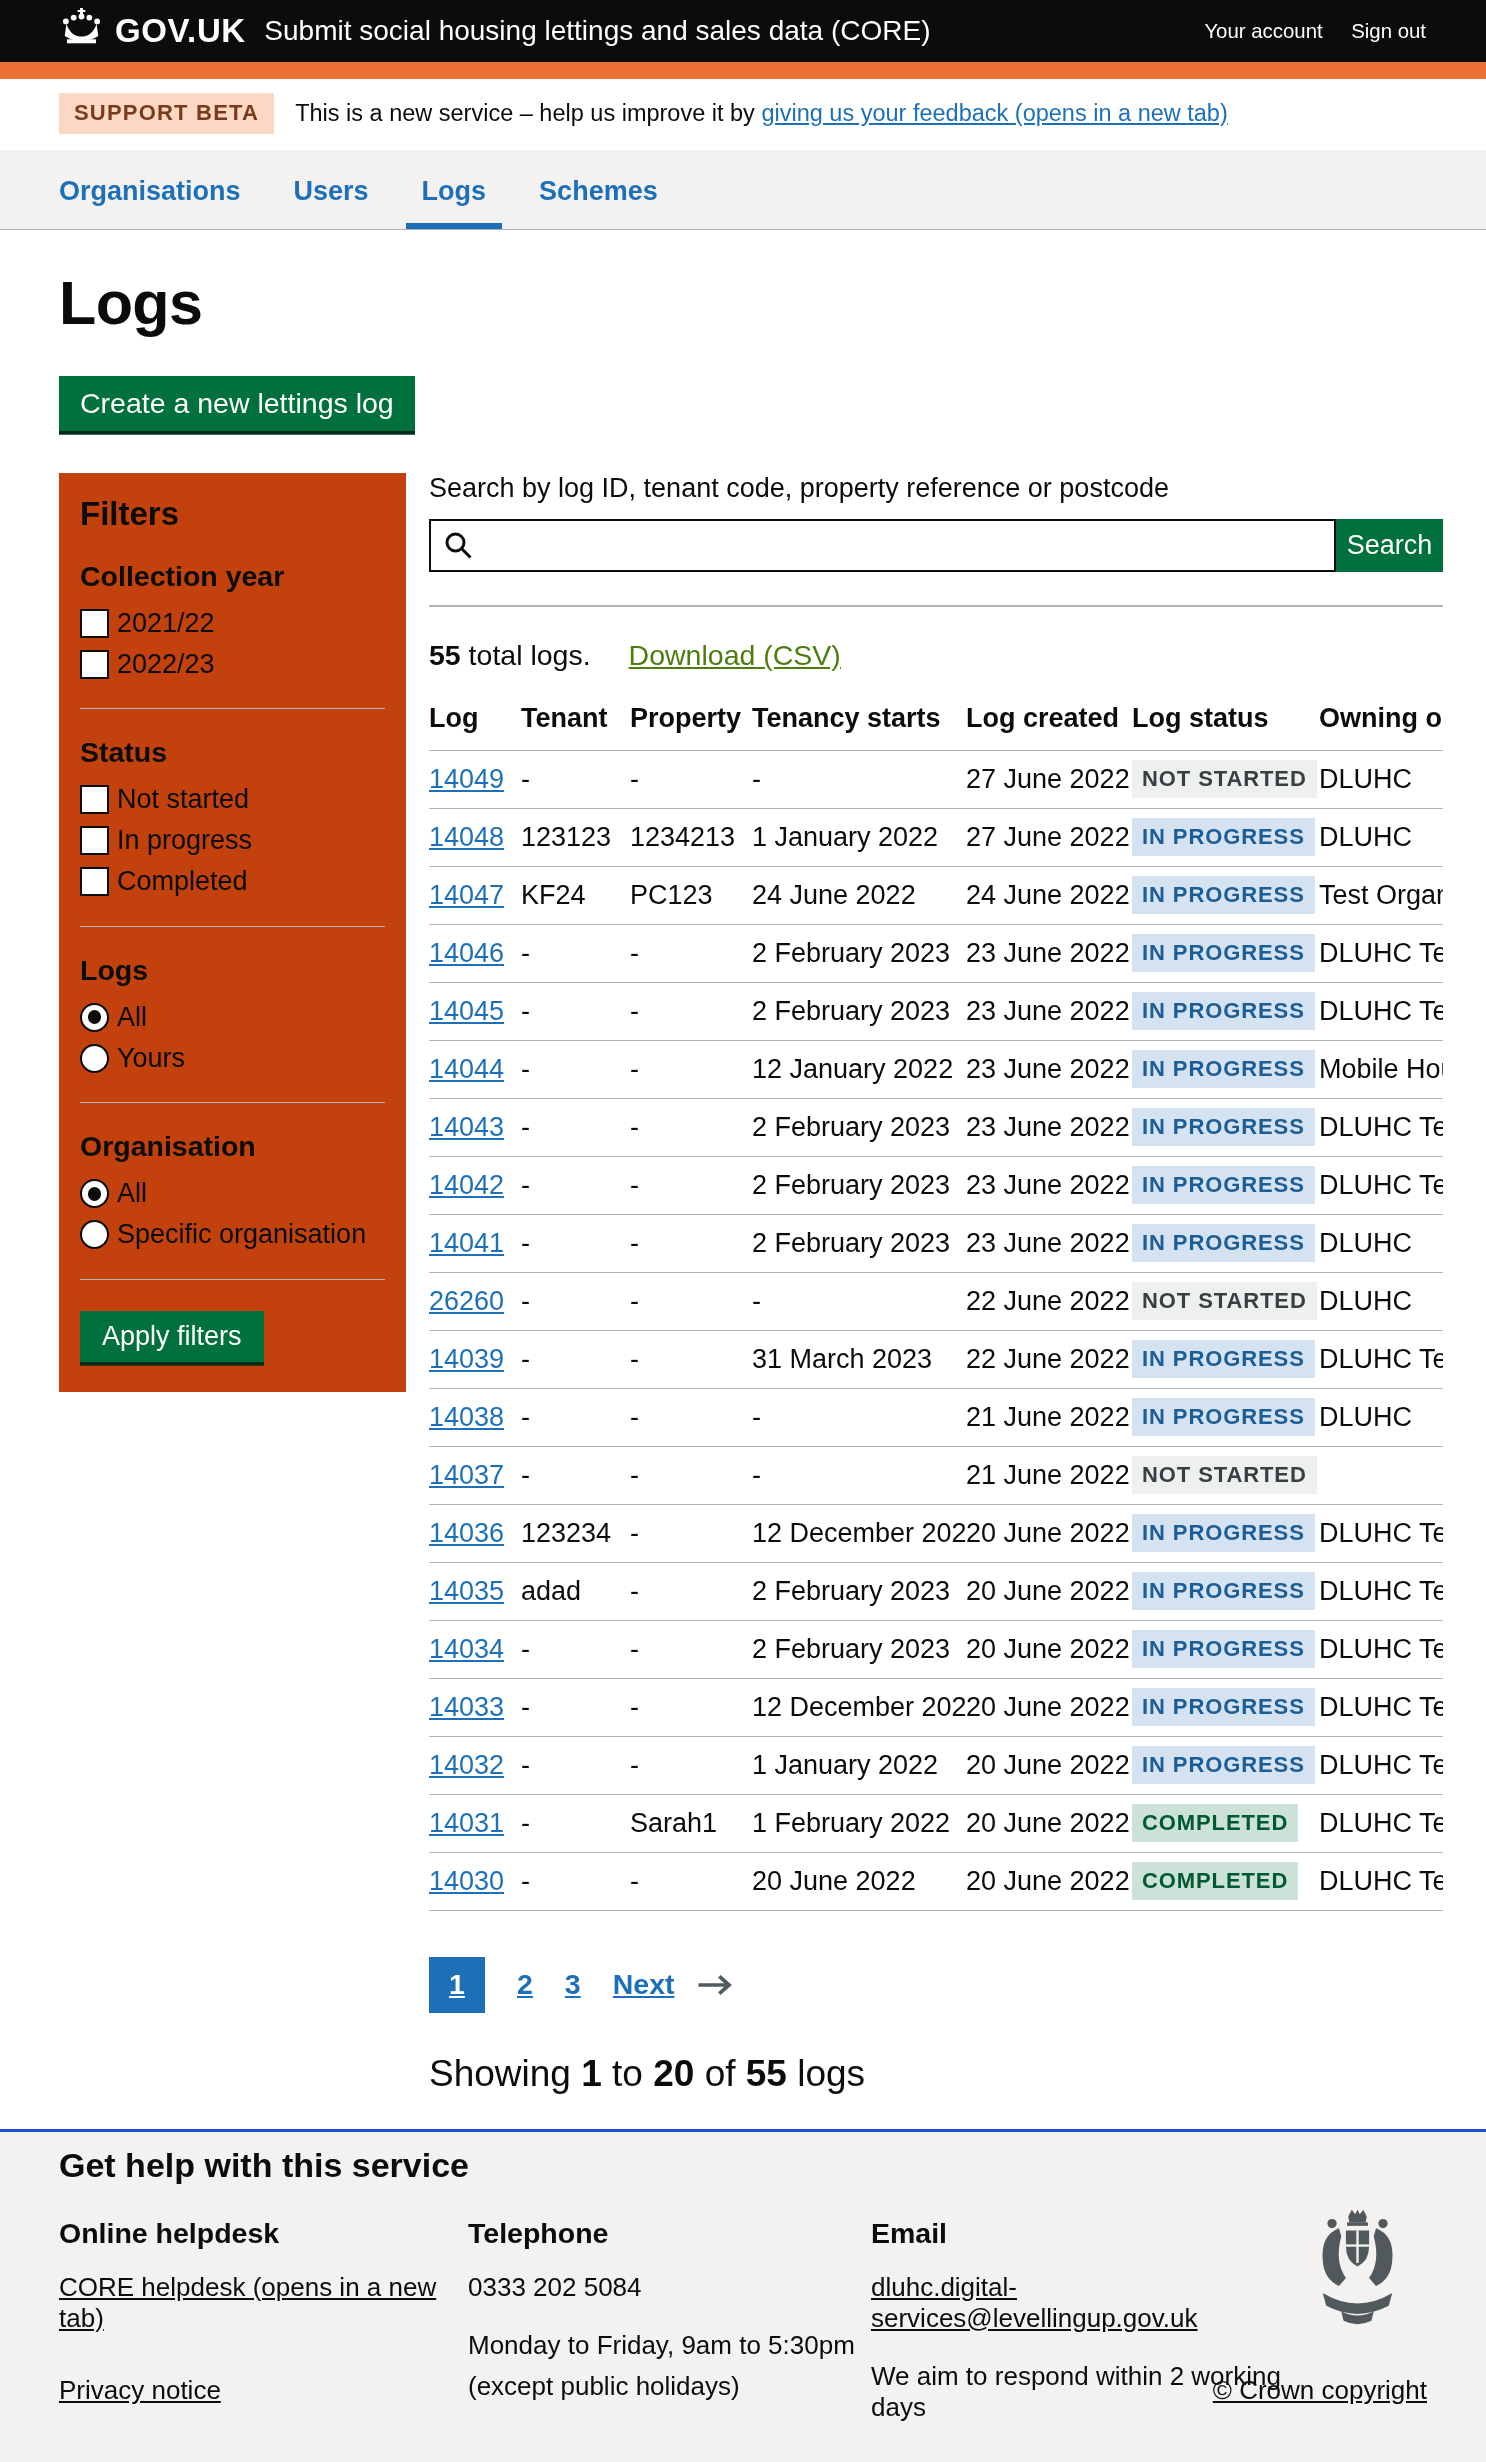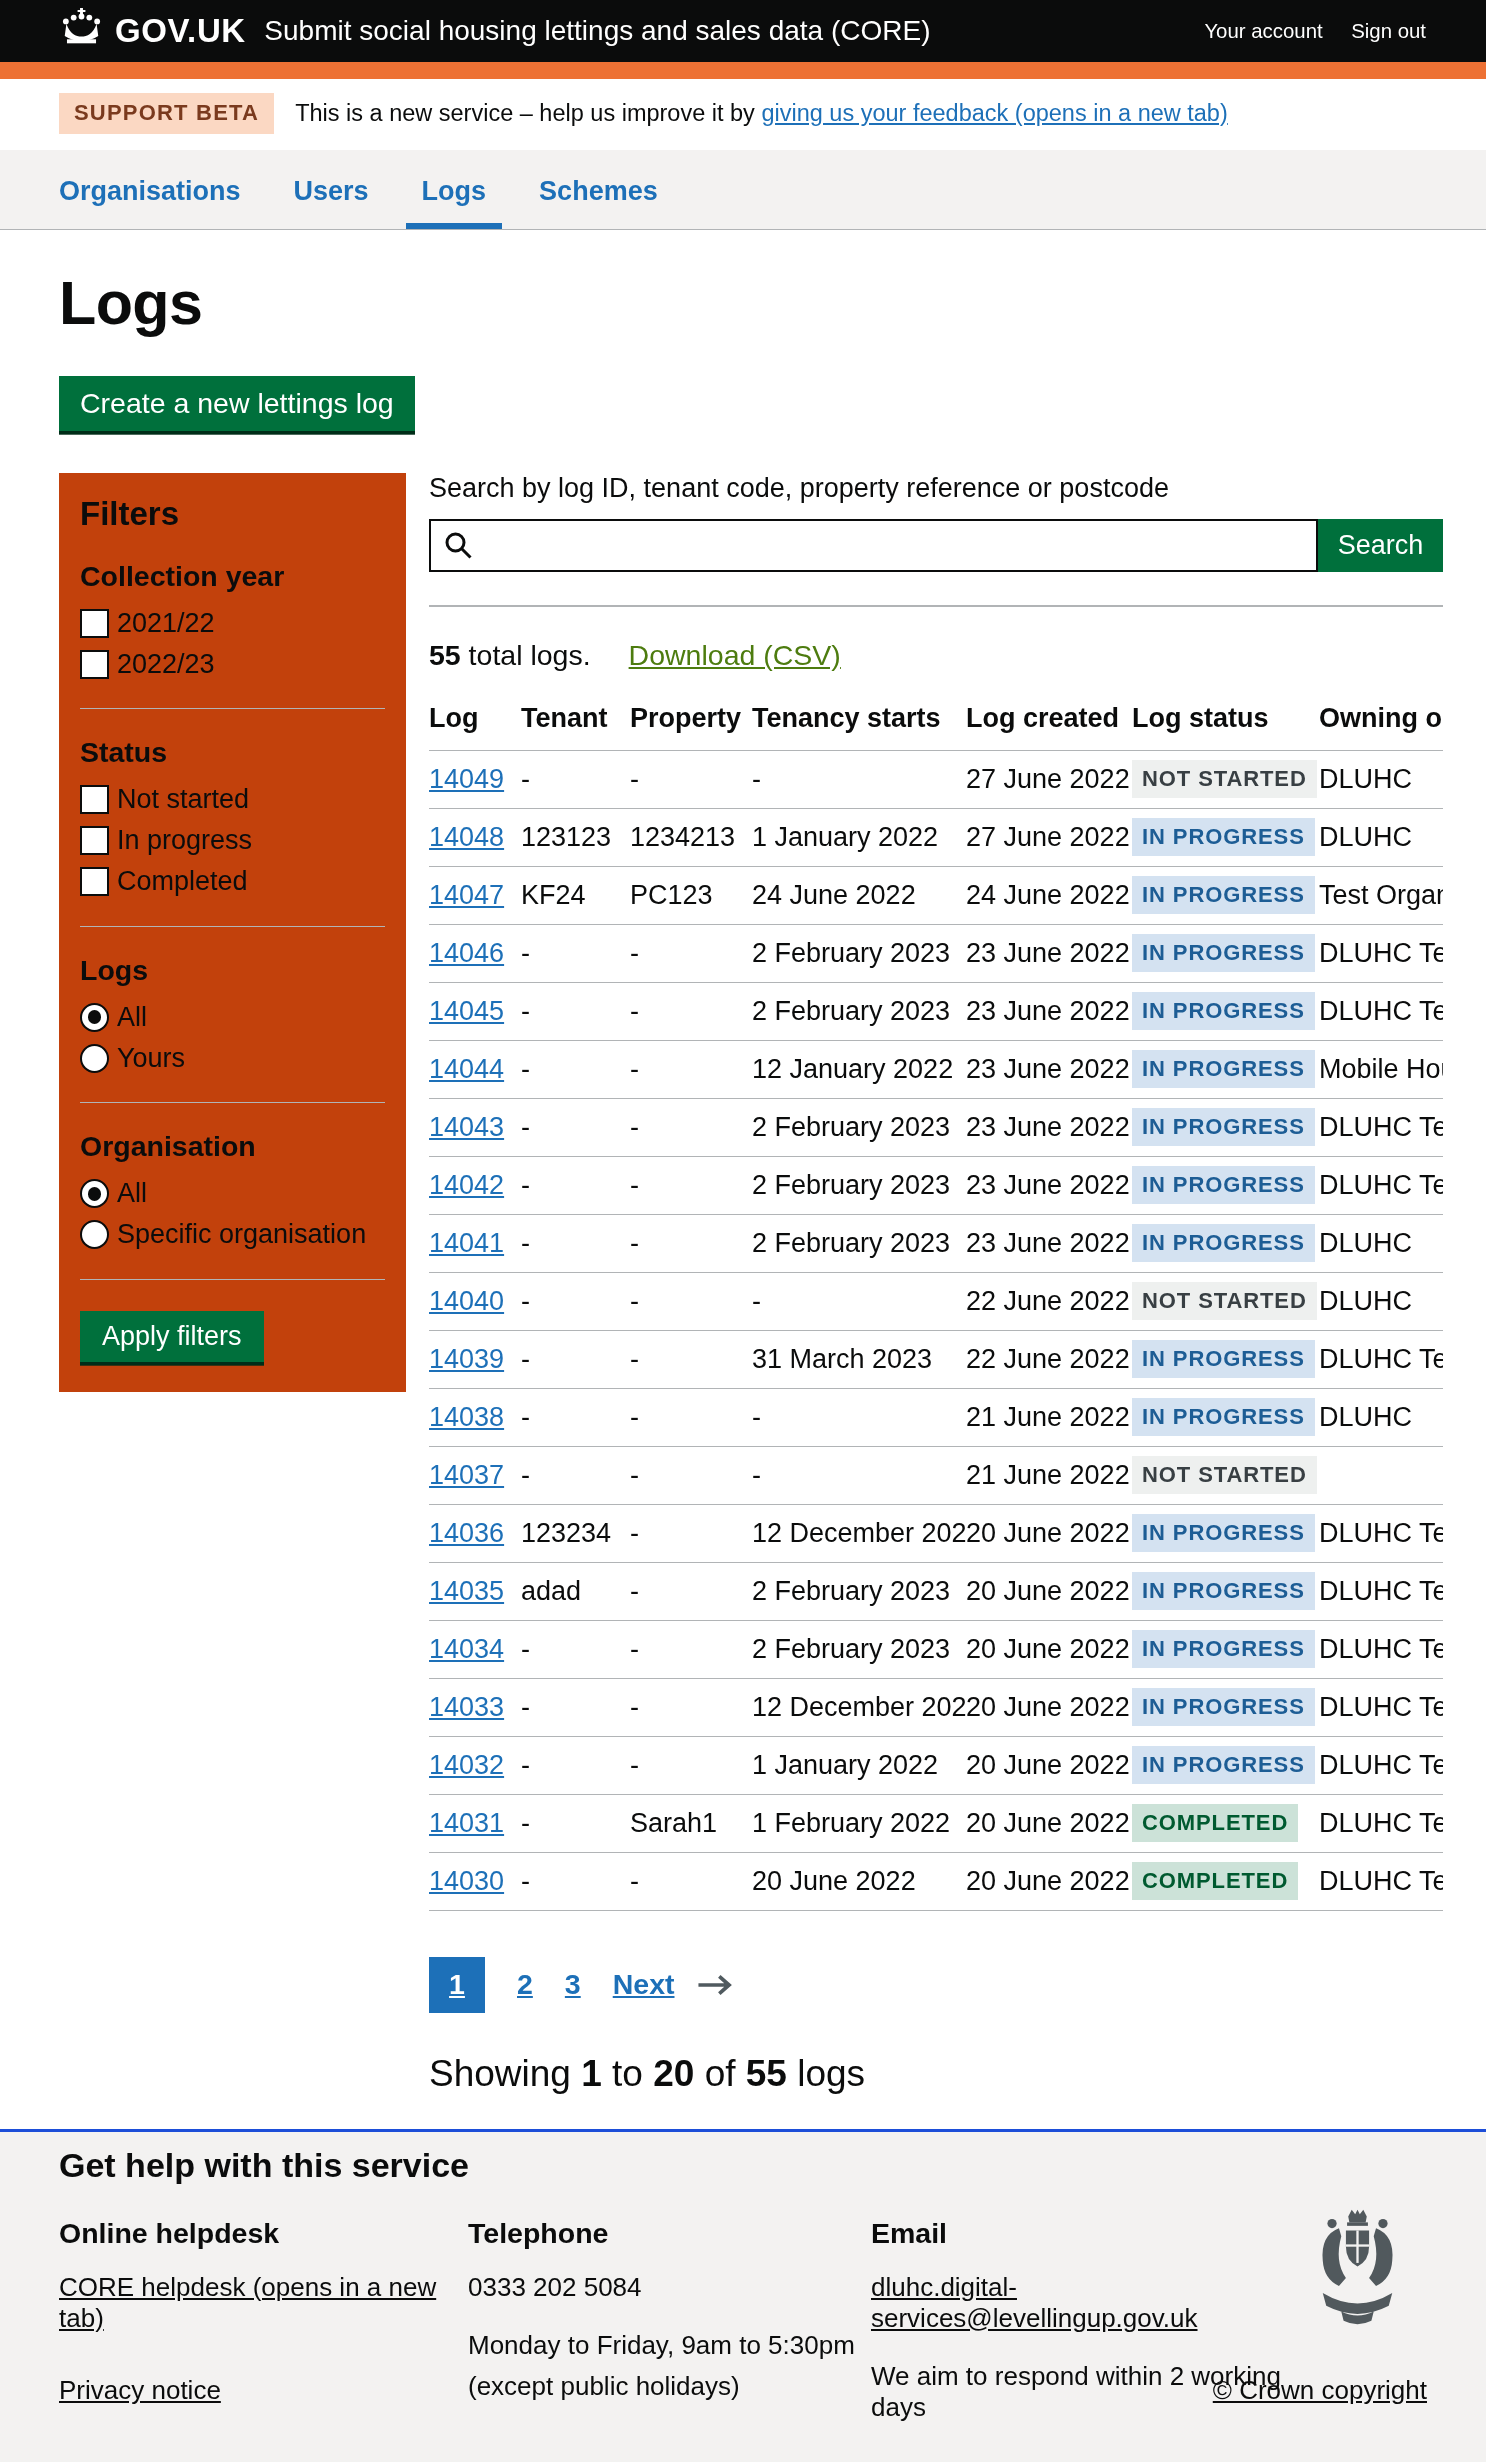--- a/index.html
+++ b/index.html
@@ -64,7 +64,7 @@
   .search-box { position: relative; flex: 1; }
   .search-input { width: 100%; height: 53px; border: 2.5px solid #0b0c0c; font-family: inherit; font-size: 27px; padding: 0 12.4px 0 57px; background: #fff; }
   .search-icon { position: absolute; left: 13.6px; top: 11.8px; pointer-events: none; }
-  .search-btn { width: 125px; height: 53px; background: #00703c; color: #fff; border: none; font-family: inherit; font-size: 27px; cursor: pointer; }
+  .search-btn { width: 107px; height: 53px; background: #00703c; color: #fff; border: none; font-family: inherit; font-size: 27px; cursor: pointer; }
 
   .main-divider { border: none; border-top: 2.5px solid #b1b4b6; margin: 33px 0 0; }
   .total-line { margin-top: 32px; font-size: 28.5px; display: flex; align-items: baseline; }

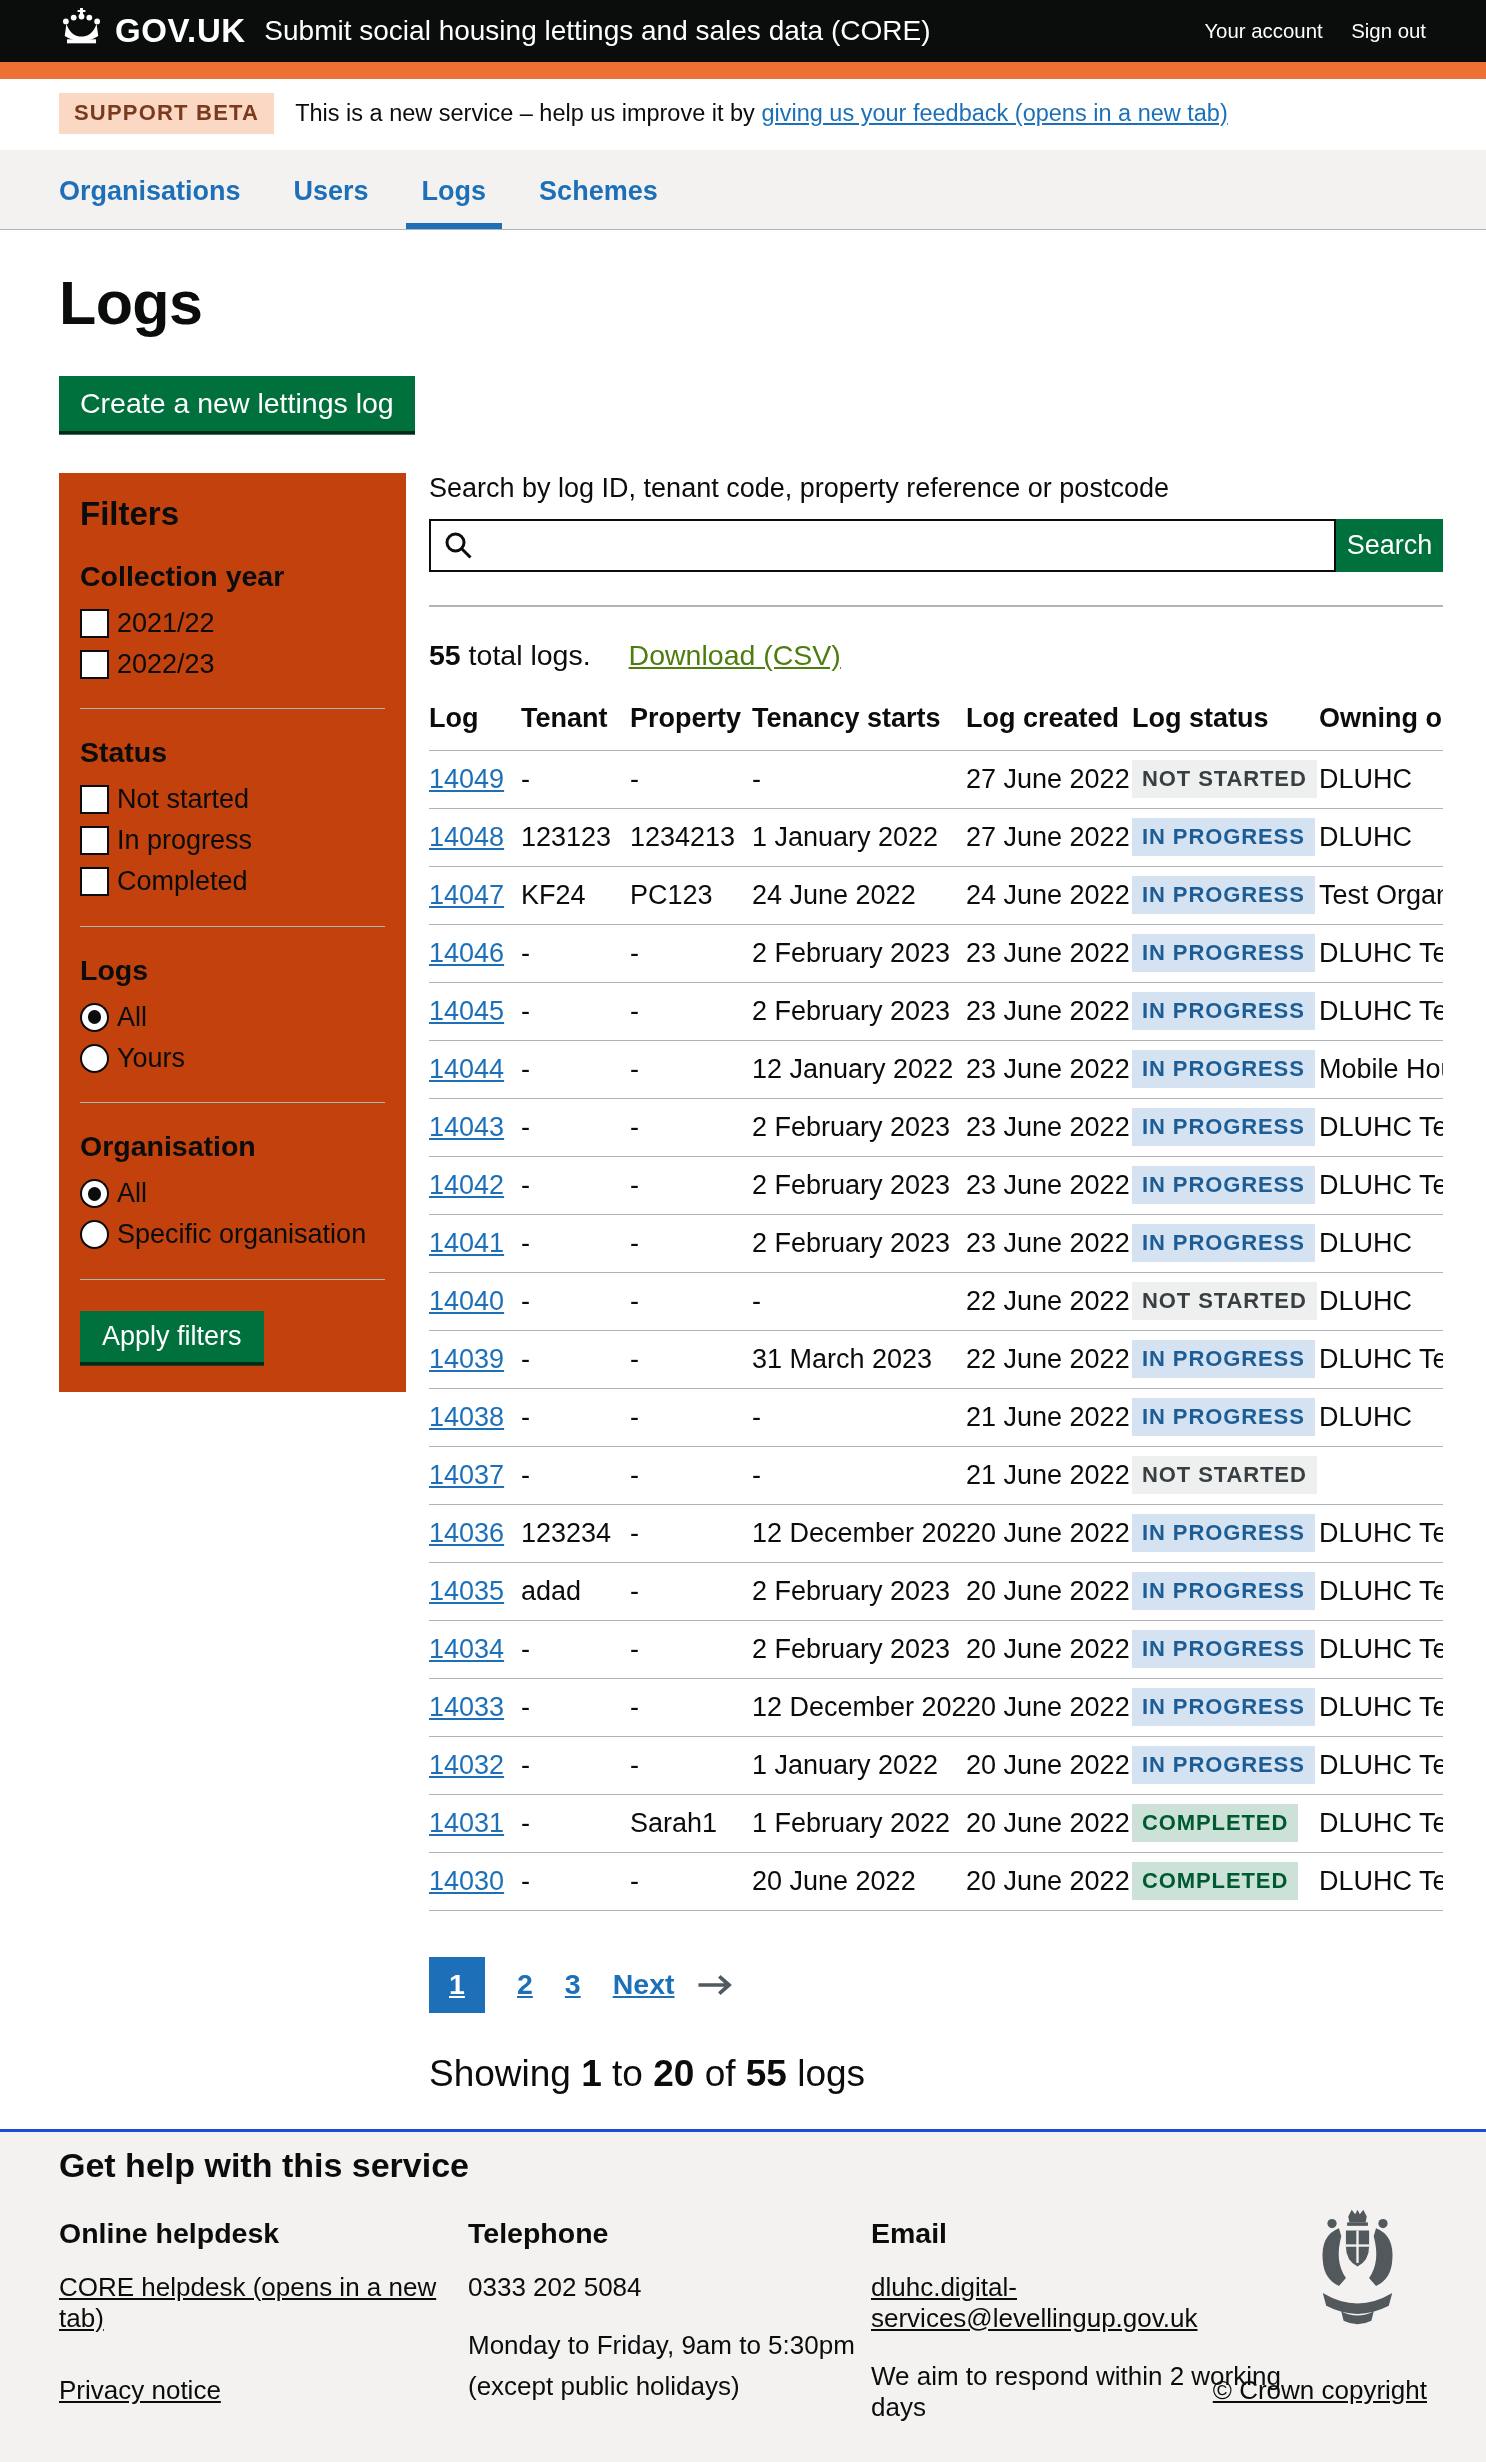--- a/index.html
+++ b/index.html
@@ -351,7 +351,7 @@
         <td>DLUHC</td>
       </tr>
           <tr>
-        <td><a class="loglink">14040</a></td>
+        <td><a class="loglink">26260</a></td>
         <td>-</td>
         <td>-</td>
         <td>-</td>

